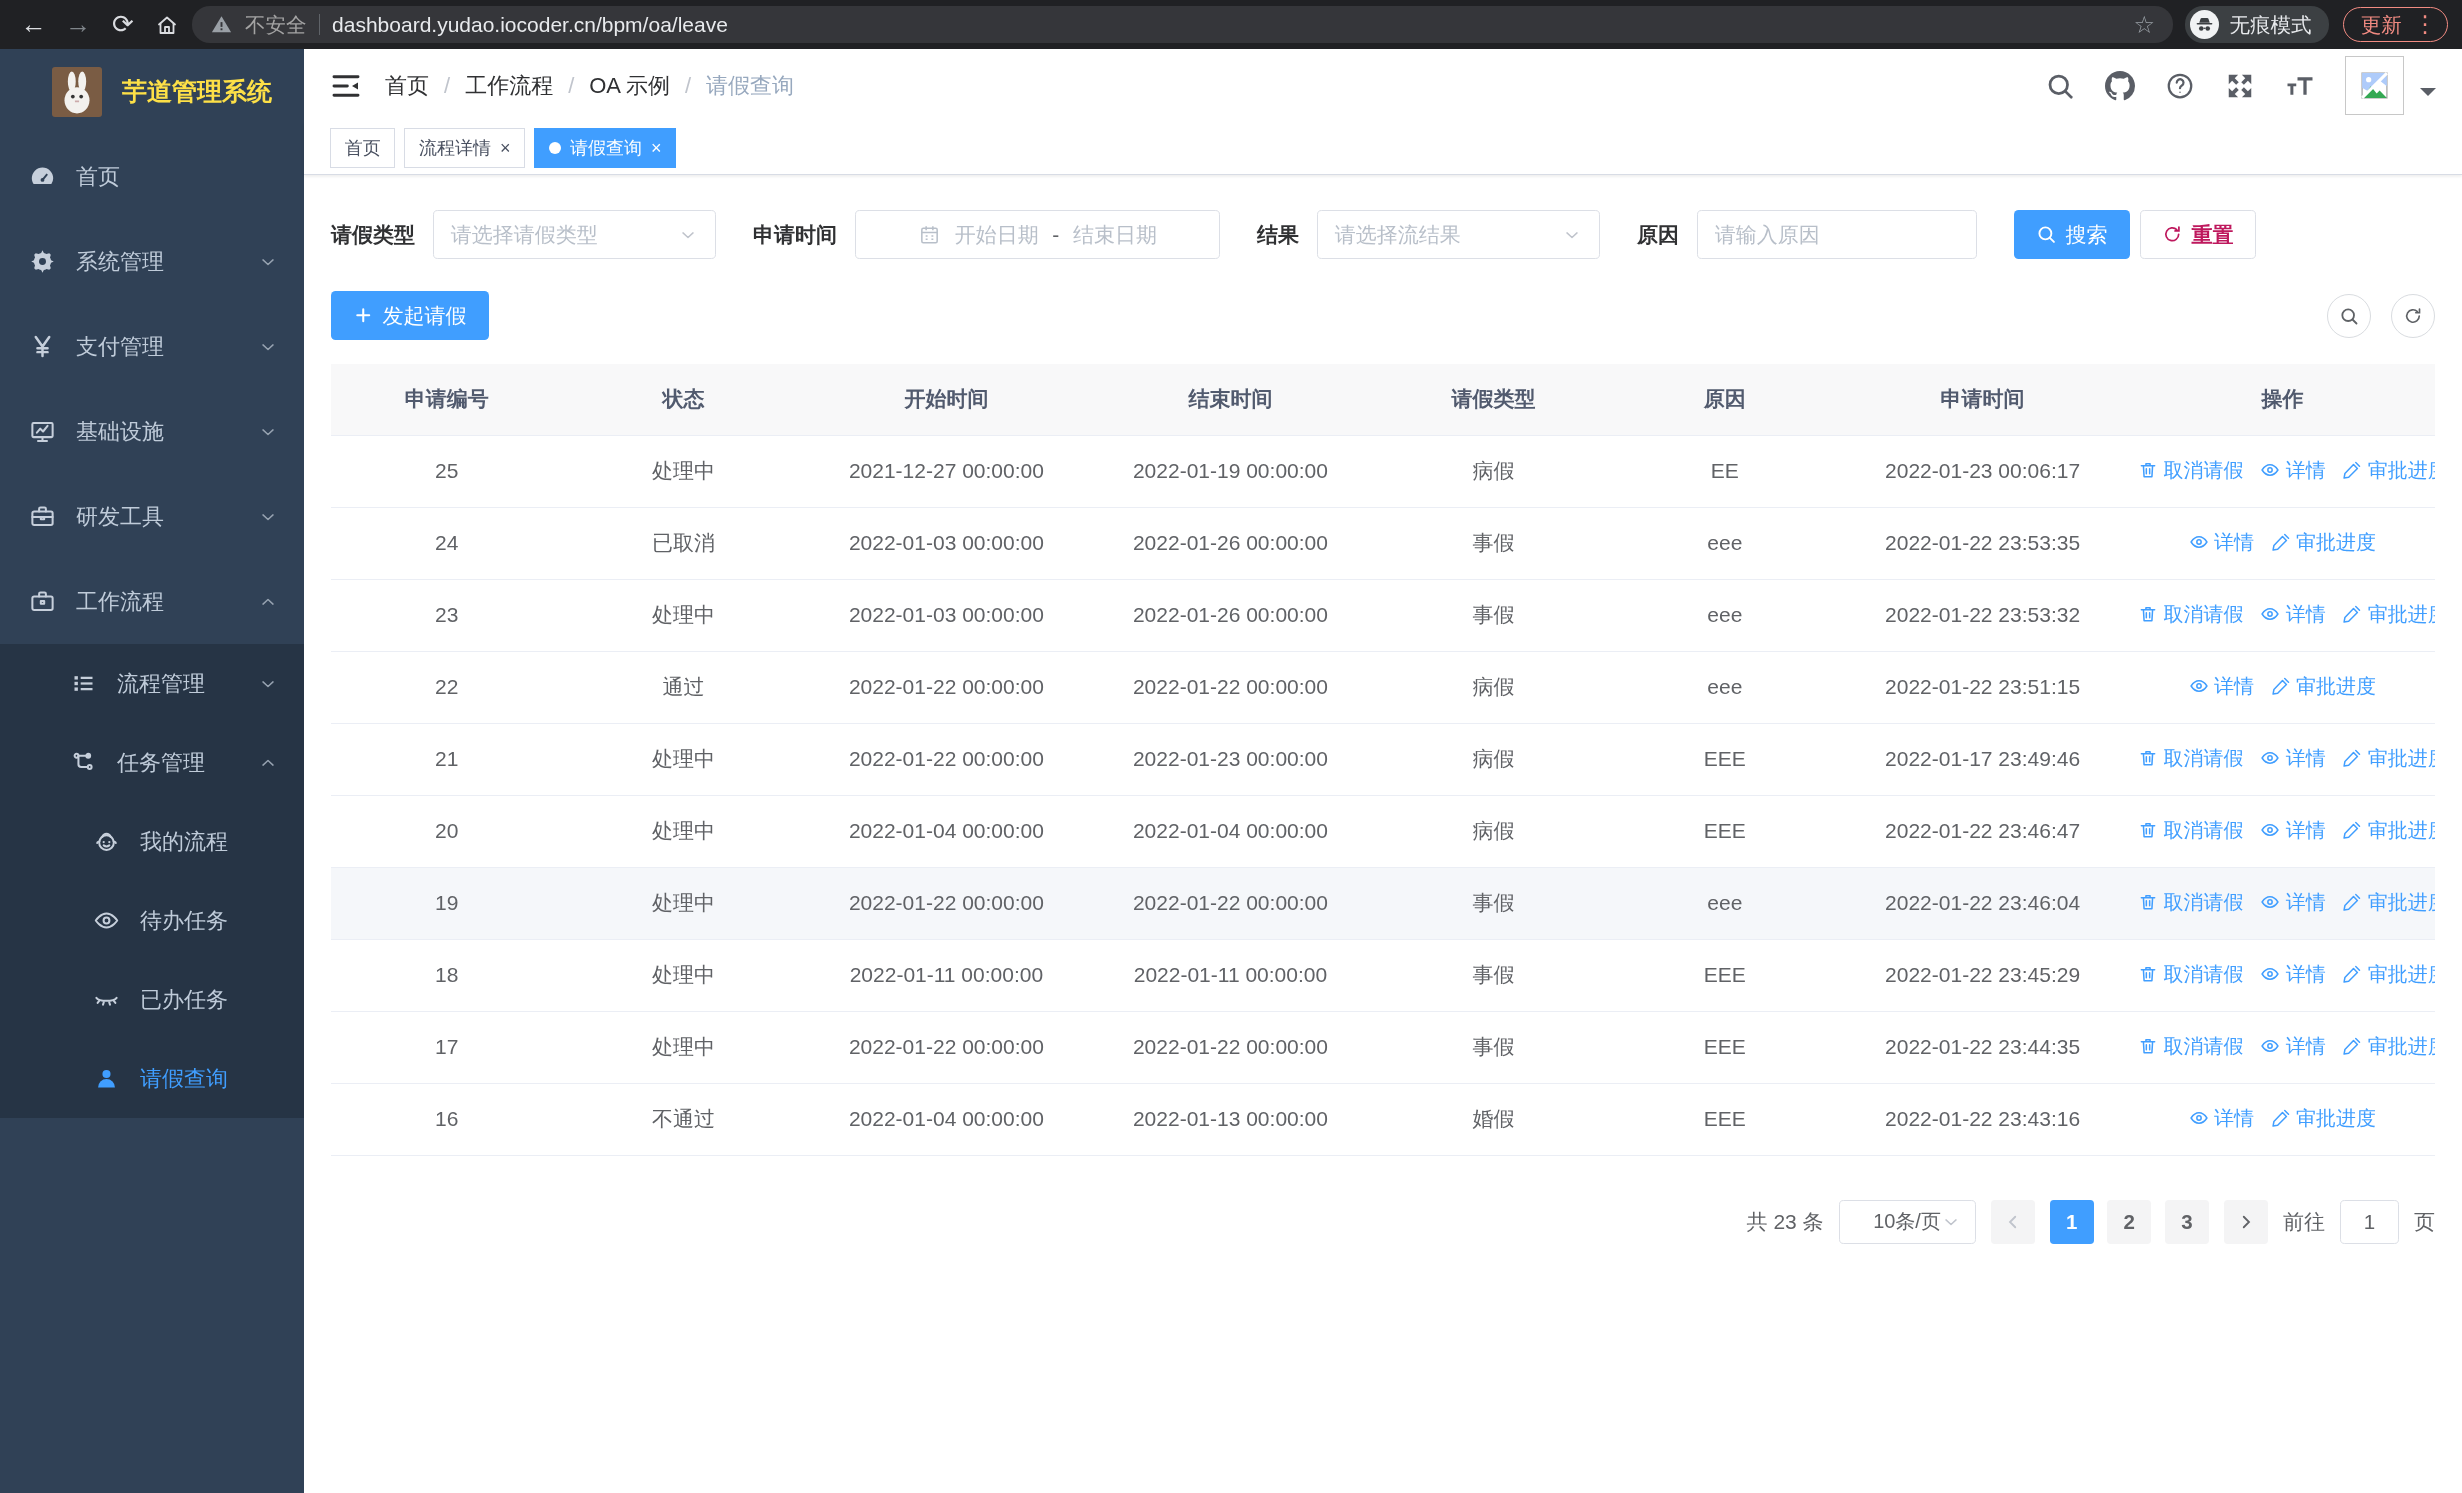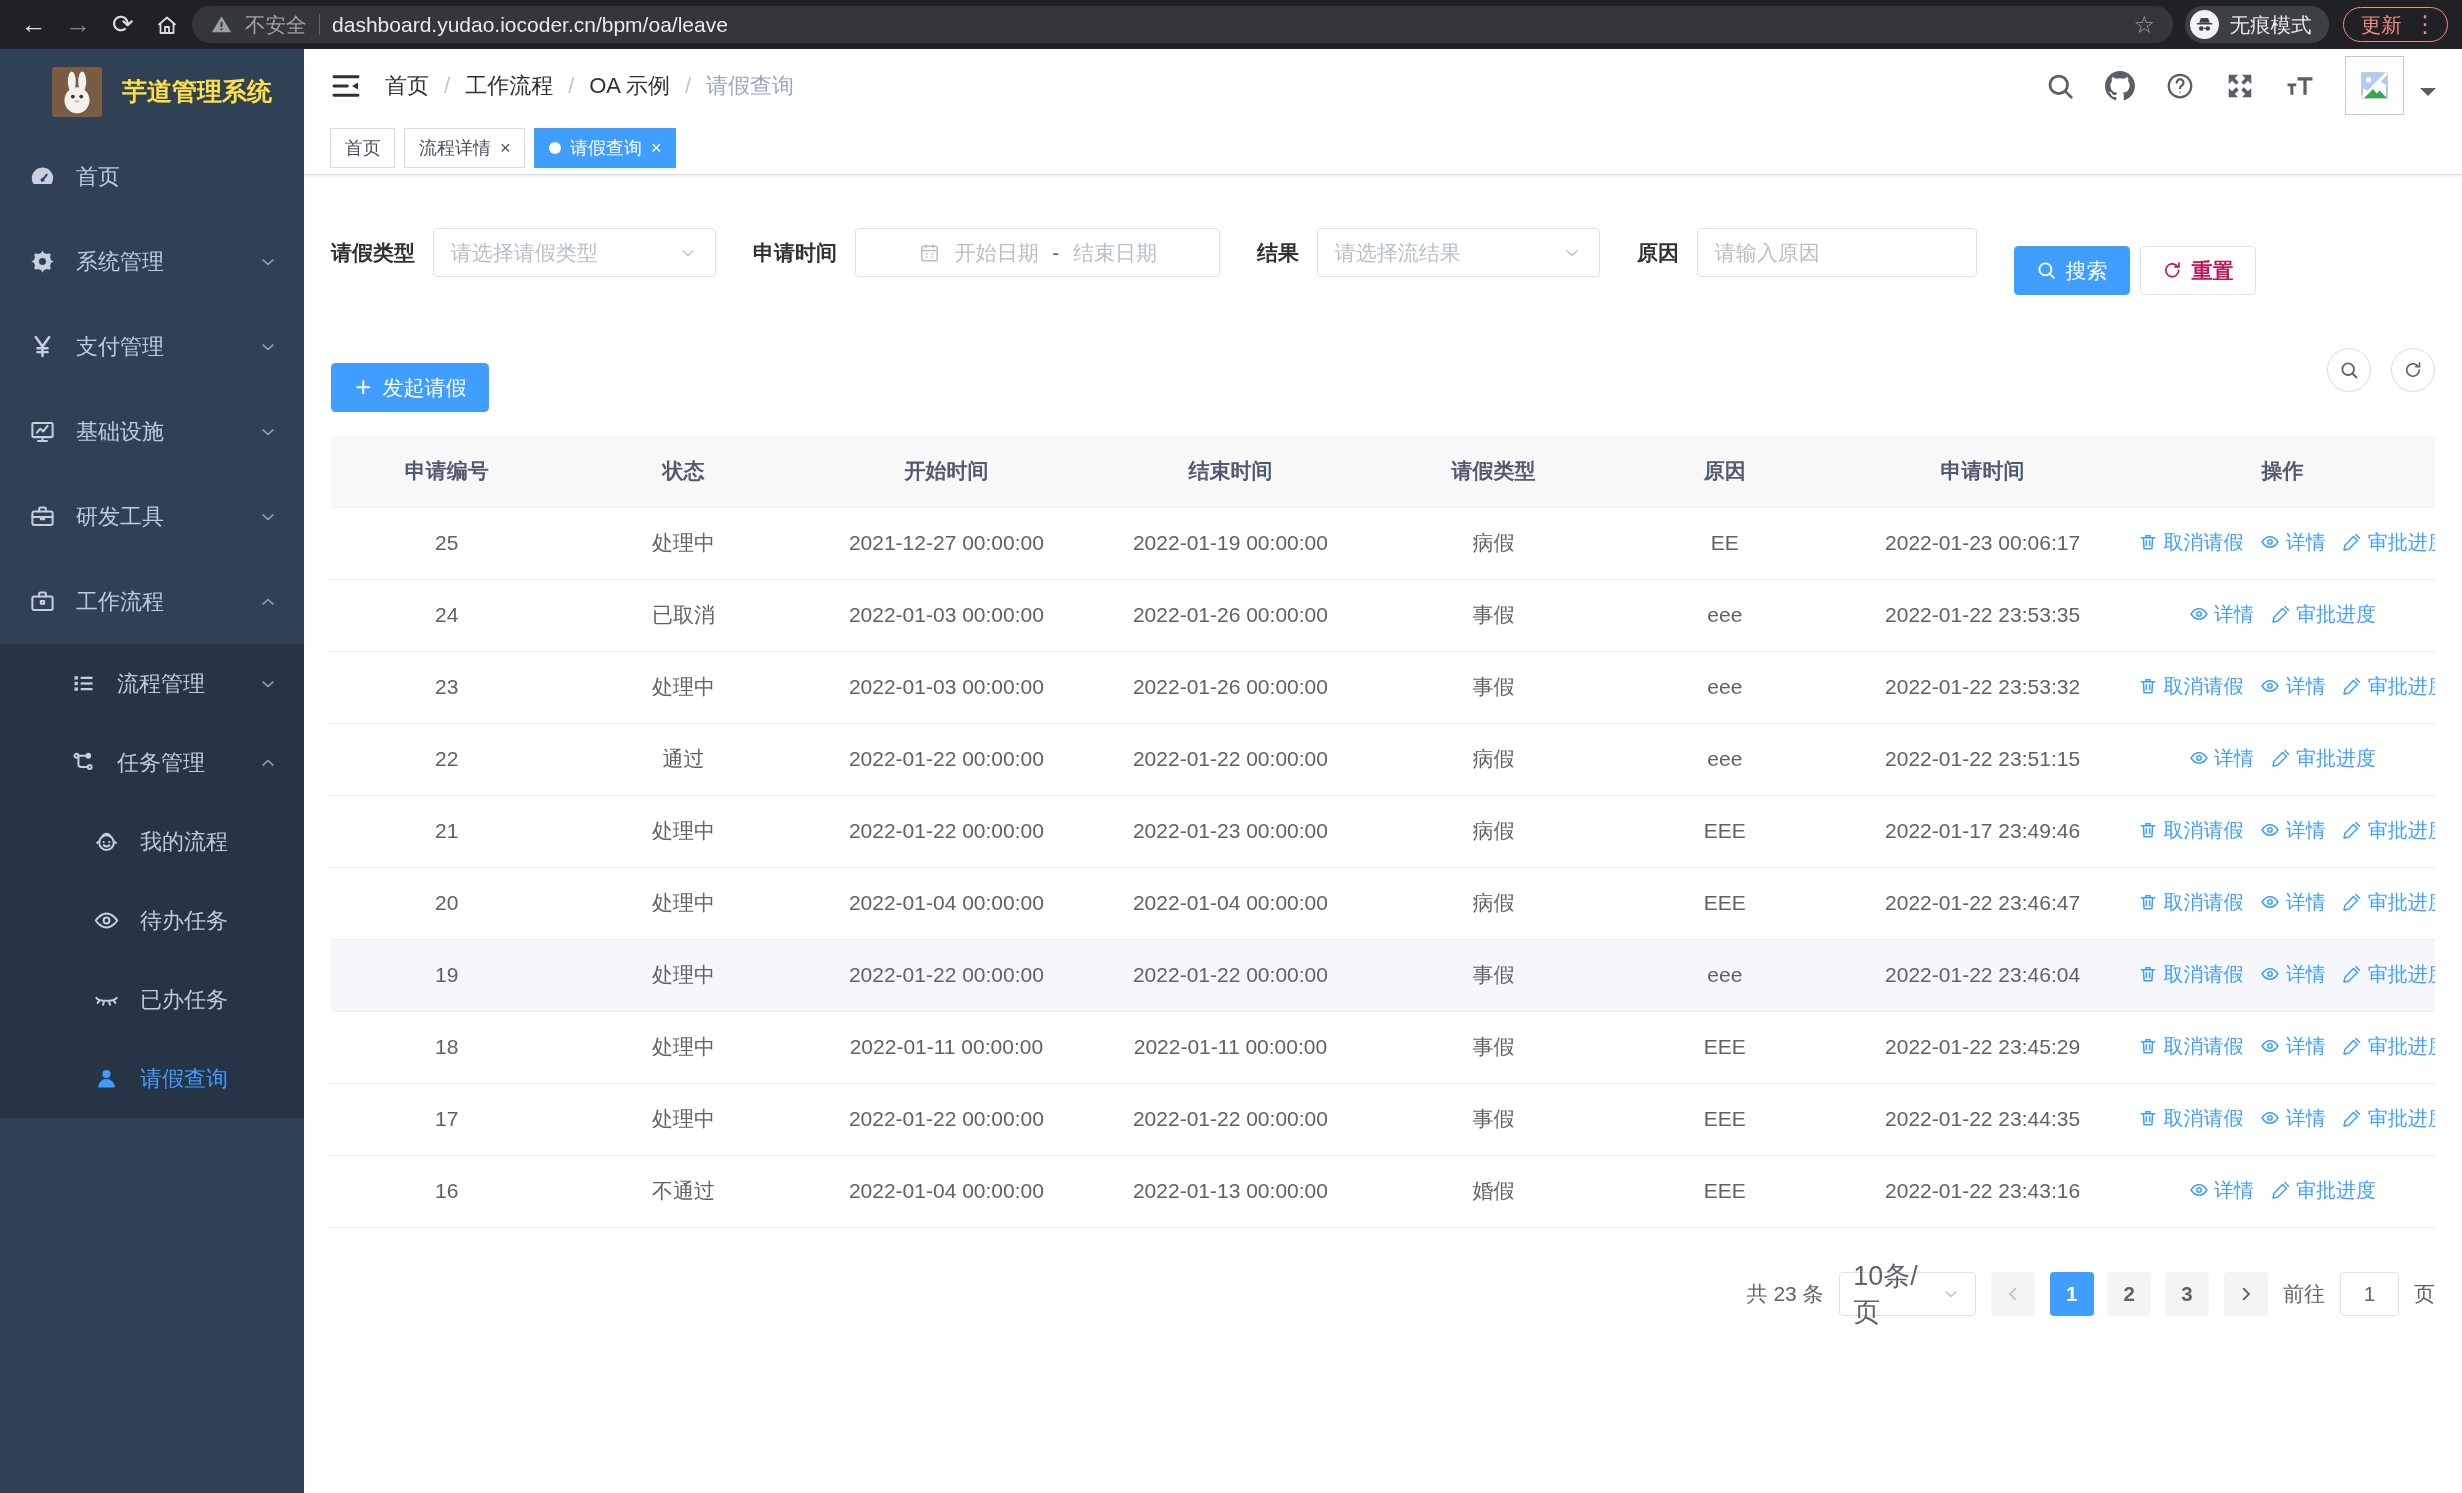--- a/index.html
+++ b/index.html
@@ -86,7 +86,7 @@
   .ic svg{width:100%;height:100%;display:block;}
   .ic.cal{width:23px;height:23px;color:#b8bfc9;}
   .ic.selchev{width:20px;height:20px;color:#c0c4cc;}
-  .btn{height:49px;border-radius:4.6px;border:0.8px solid transparent;display:inline-flex;align-items:center;gap:9px;font-size:21px;padding:0 21px;cursor:pointer;white-space:nowrap;margin-top:36px;}
+  .btn{height:49px;border-radius:4.6px;border:0.8px solid transparent;display:inline-flex;align-items:center;gap:9px;font-size:21px;padding:0 21px;cursor:pointer;white-space:nowrap;}
   .btn-primary{background:#409eff;color:#fff;}
   .btn-plain{background:#fff;border-color:#dcdfe6;color:#be185d;font-weight:bold;}
   .btn .ic{width:20.5px;height:20.5px;}

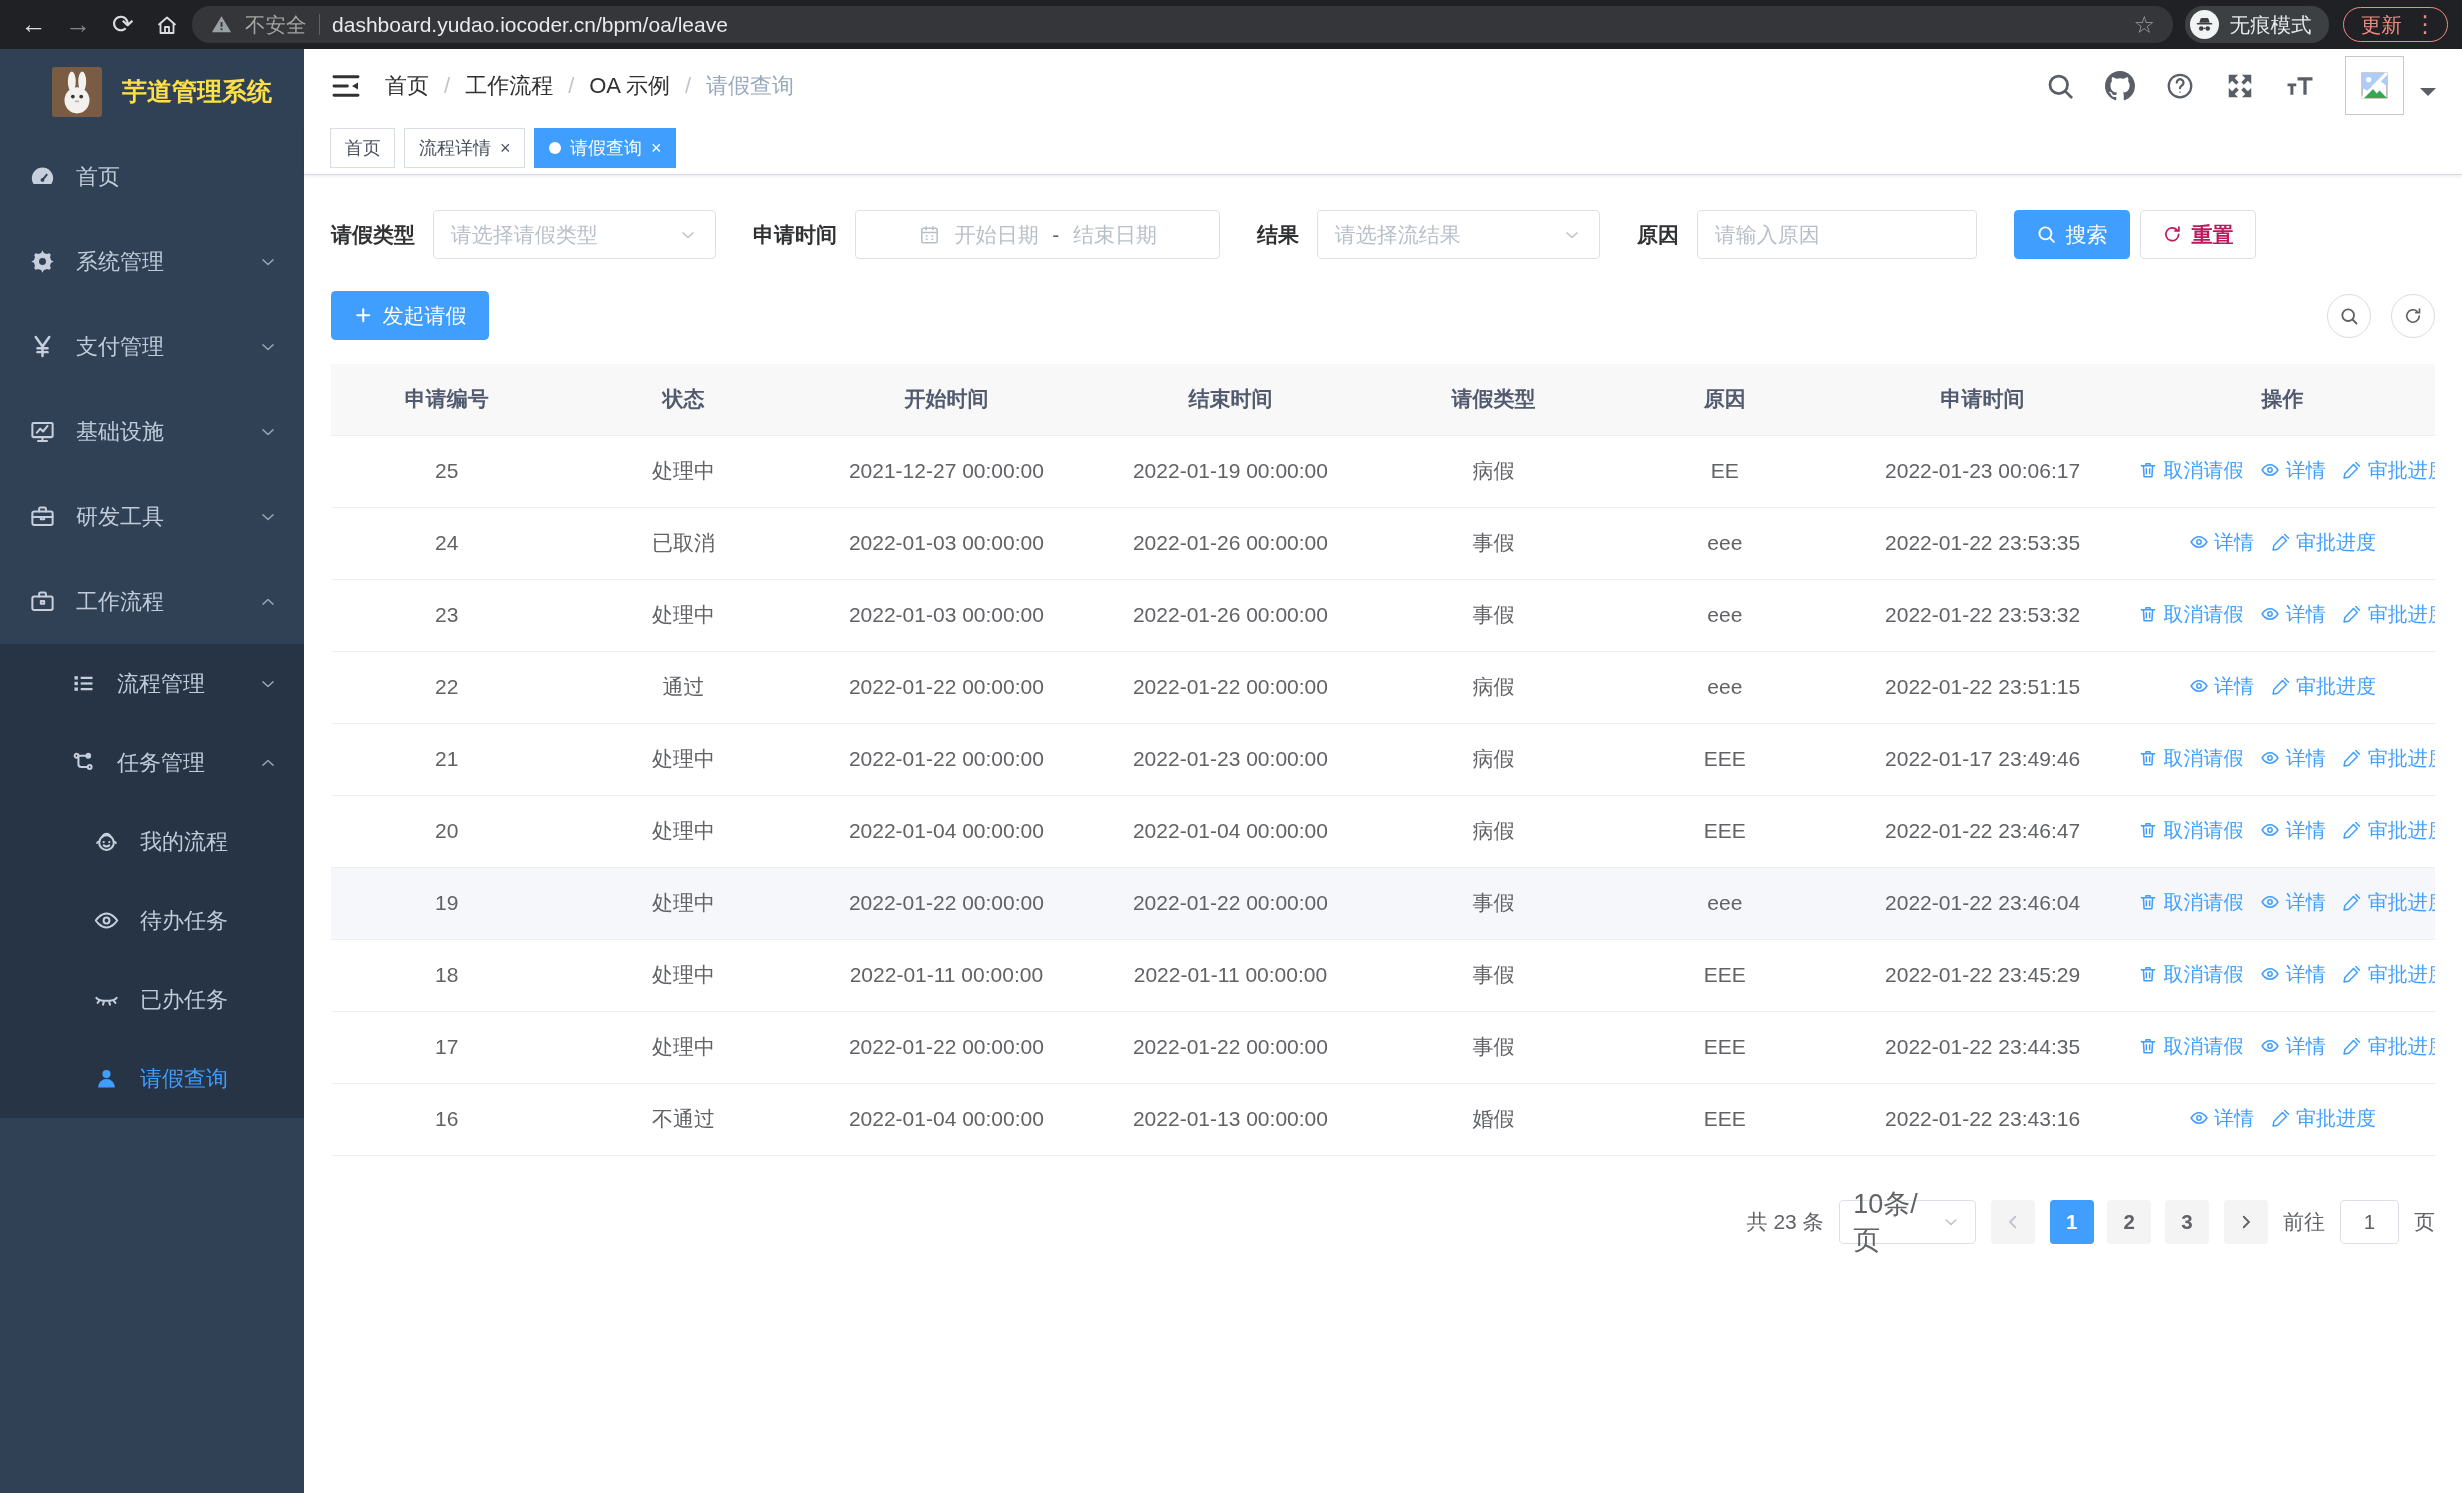--- a/index.html
+++ b/index.html
@@ -107,7 +107,7 @@
 
   
   .pagination{margin-top:44px;display:flex;align-items:center;justify-content:flex-end;gap:15px;font-size:21px;color:#606266;}
-  .psel{width:137px;height:44px;border:0.8px solid #dcdfe6;border-radius:4.6px;display:flex;align-items:center;justify-content:flex-end;padding:0 13.7px;font-size:27px;cursor:pointer;}
+  .psel{width:137px;height:44px;border:0.8px solid #dcdfe6;border-radius:4.6px;display:flex;align-items:center;justify-content:flex-end;padding:0 13.7px;font-size:20px;cursor:pointer;}
   .pbtn{min-width:44px;height:44px;border-radius:3.8px;background:#f4f4f5;display:flex;align-items:center;justify-content:center;font-size:20.5px;font-weight:600;cursor:pointer;color:#606266;padding:0 6px;}
   .pbtn .ic{width:18px;height:18px;}
   .pbtn.prev{color:#c0c4cc;}

